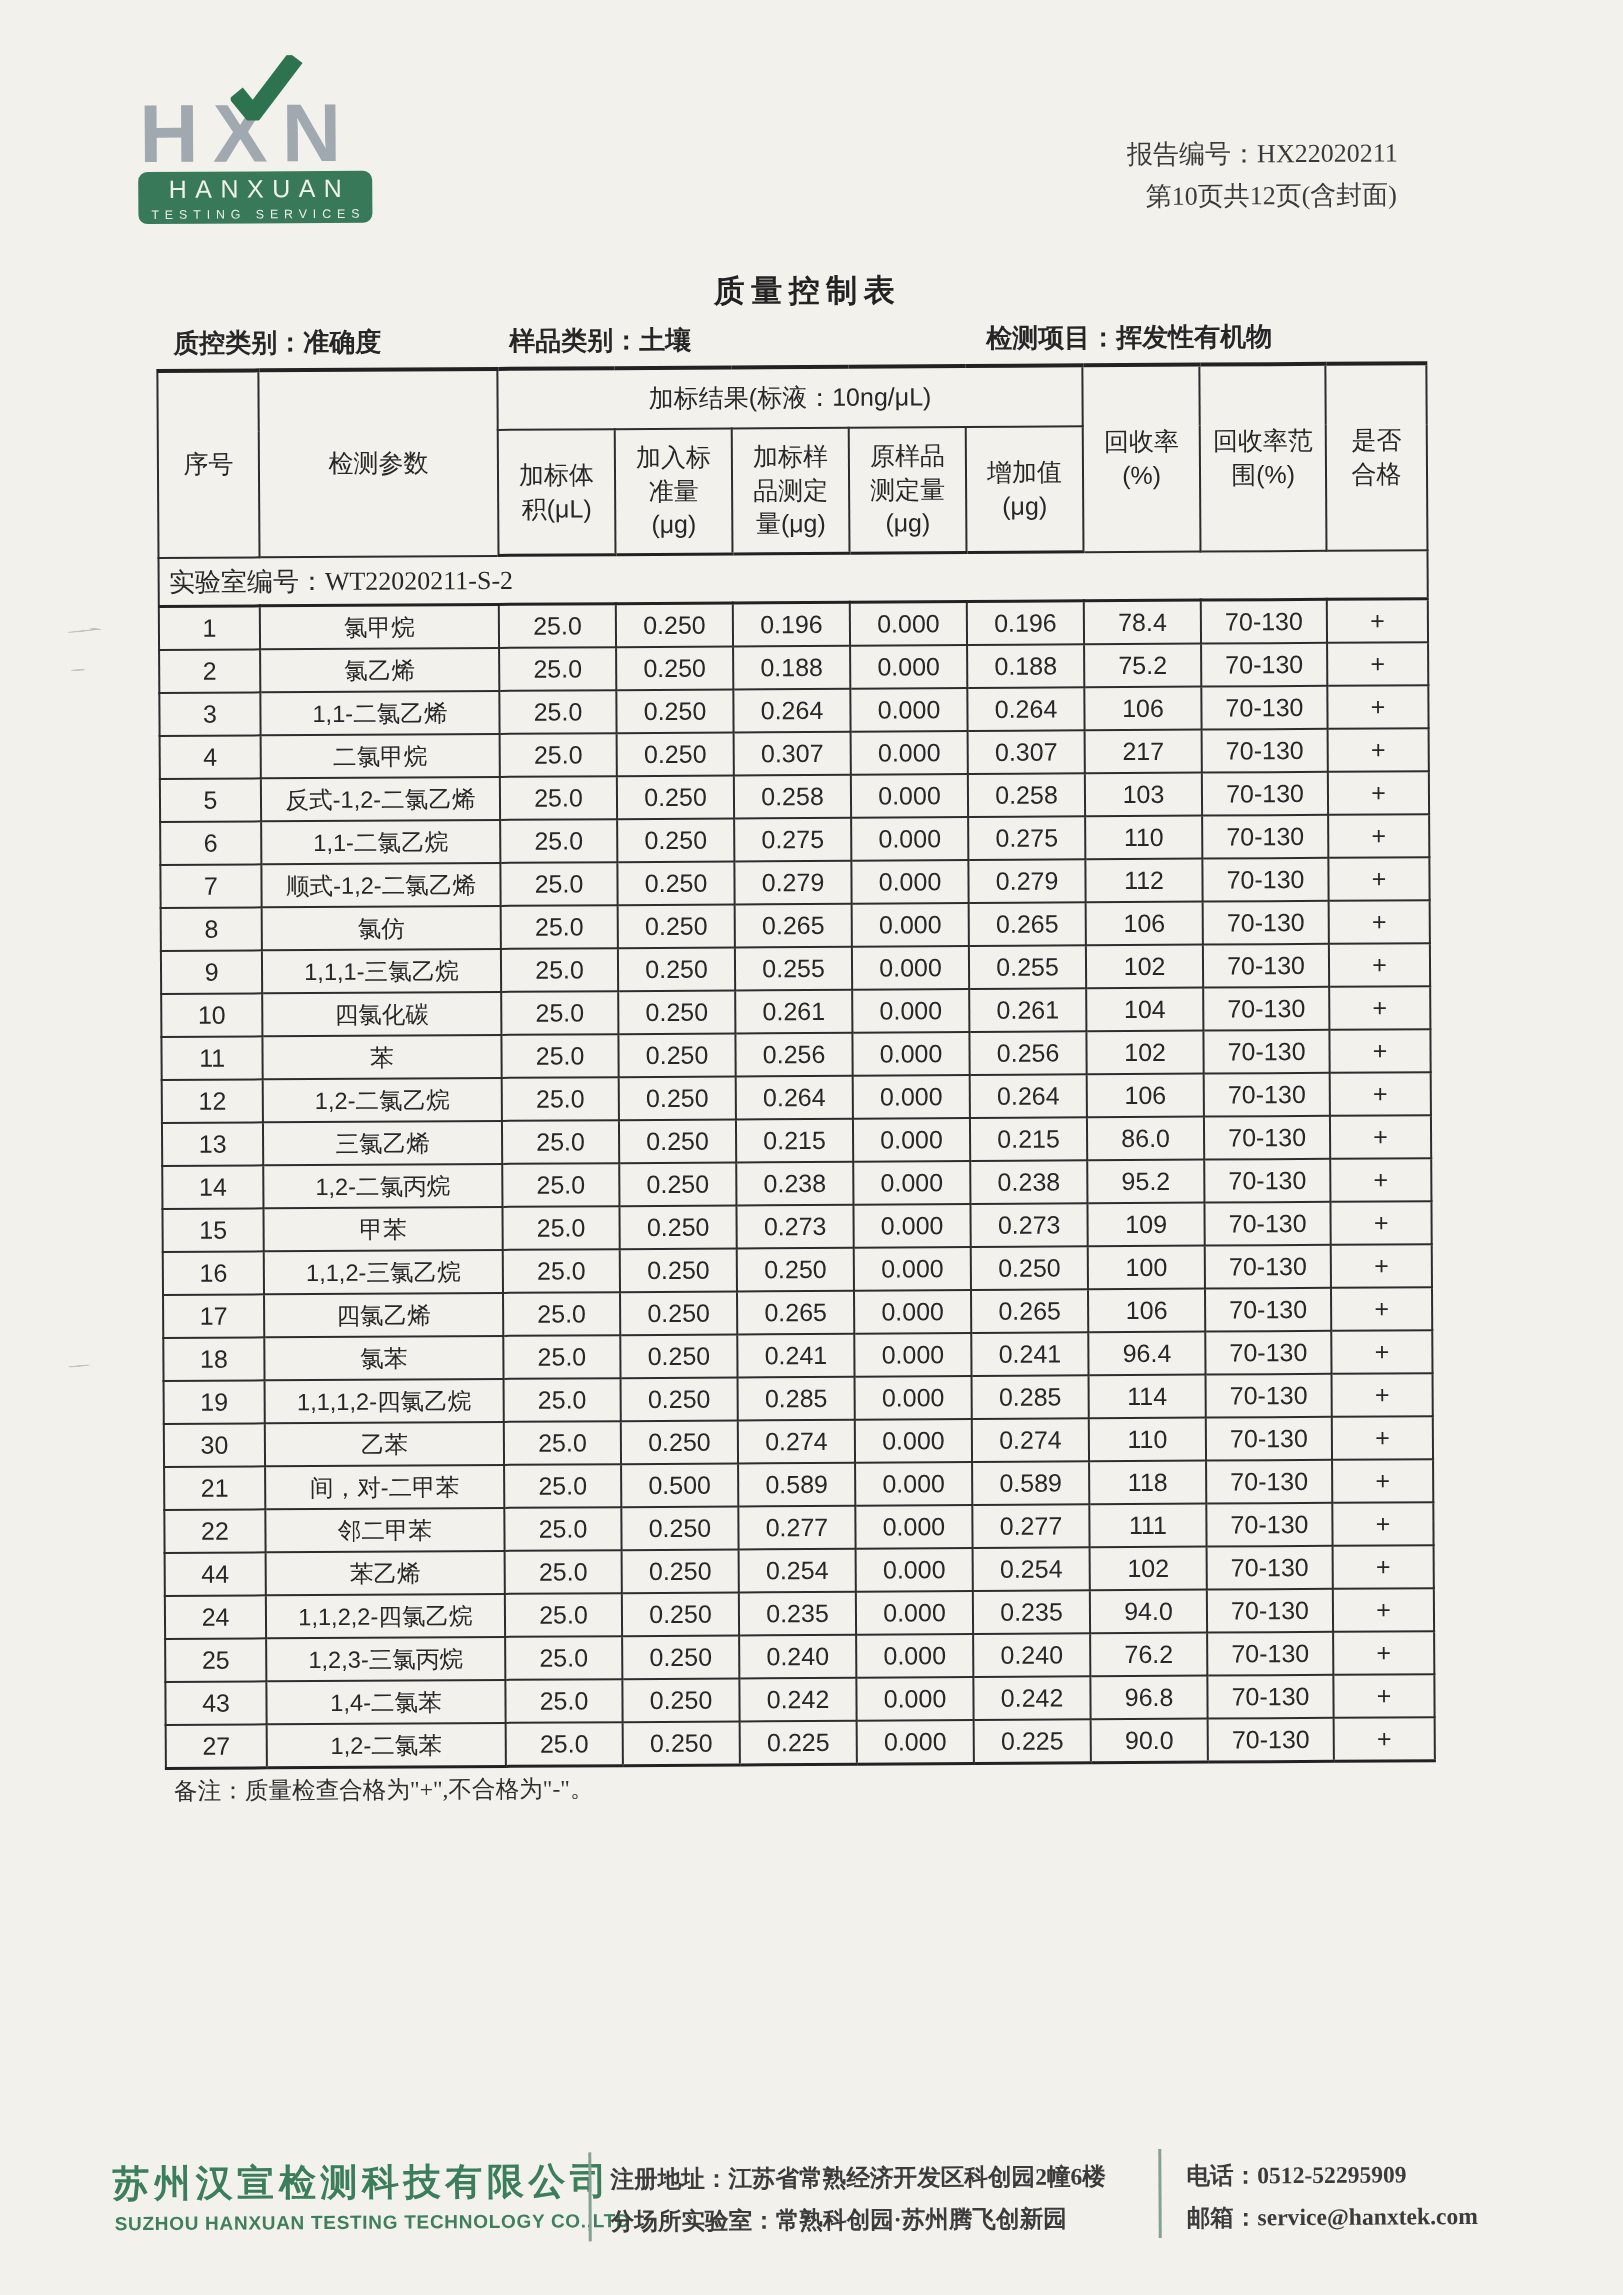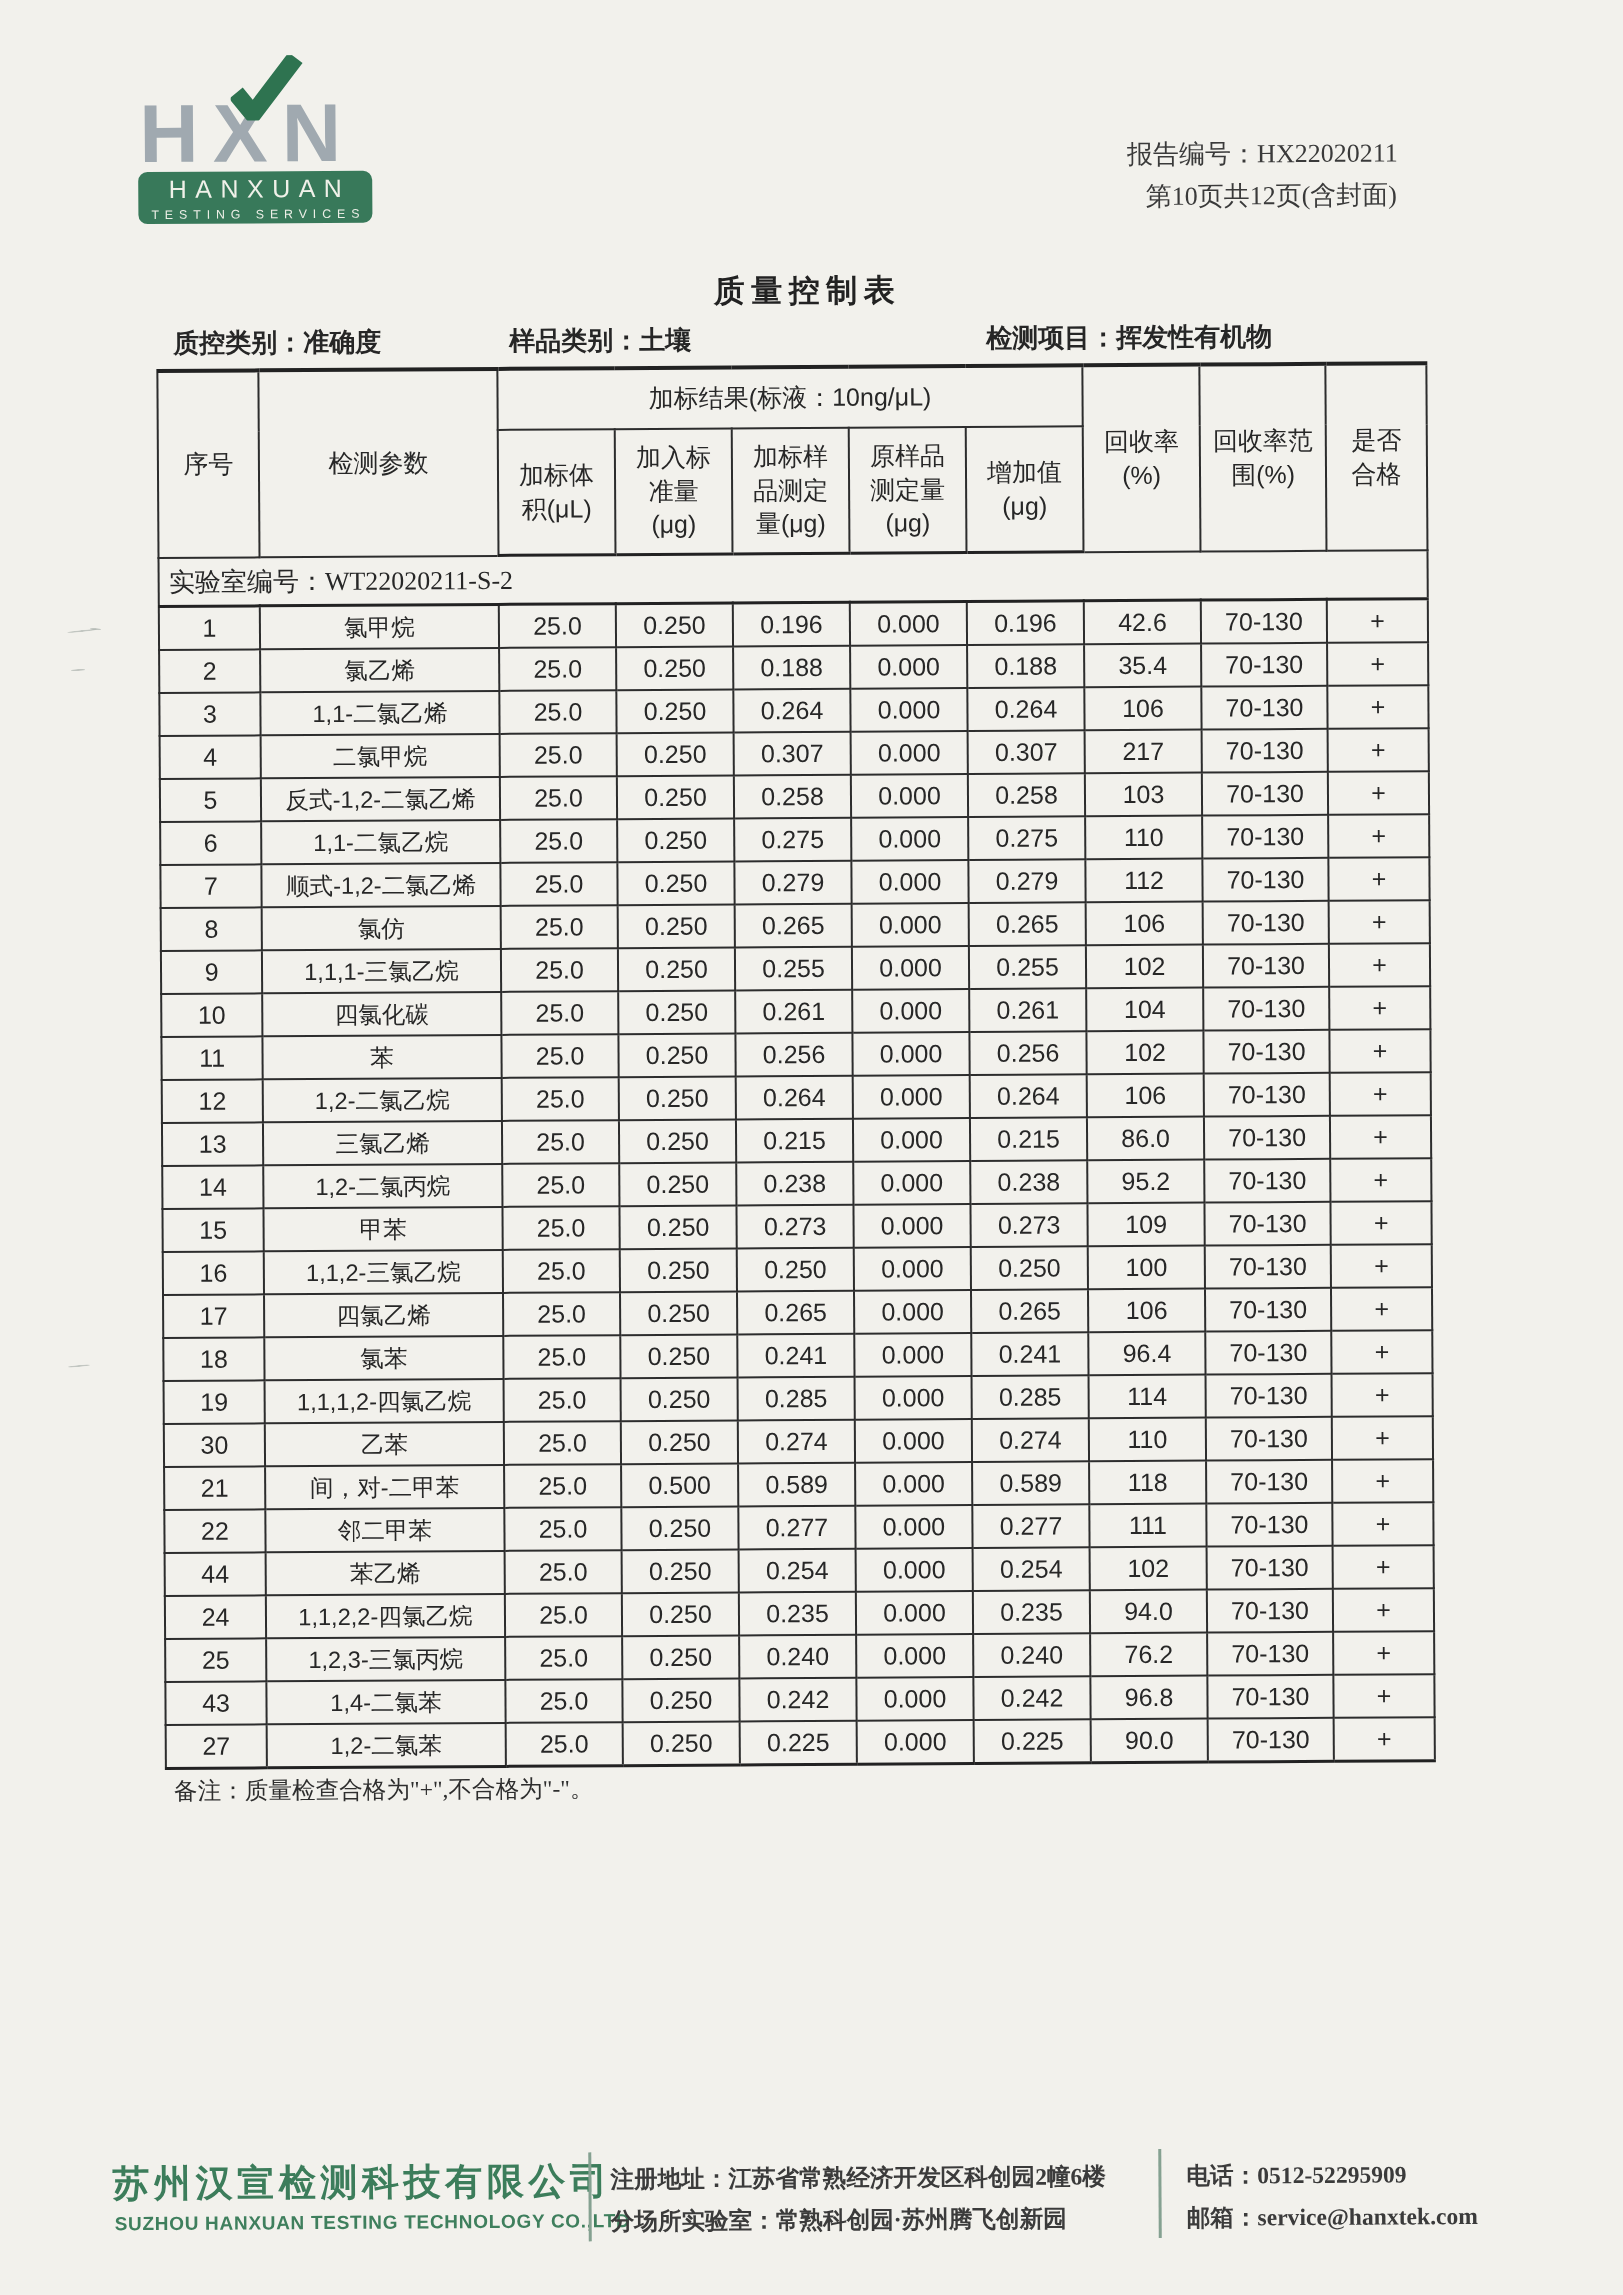--- a/index.html
+++ b/index.html
@@ -181,7 +181,7 @@
           <td>0.196</td>
           <td>0.000</td>
           <td>0.196</td>
-          <td>42.6</td>
+          <td>78.4</td>
           <td>70-130</td>
           <td>+</td>
         </tr>

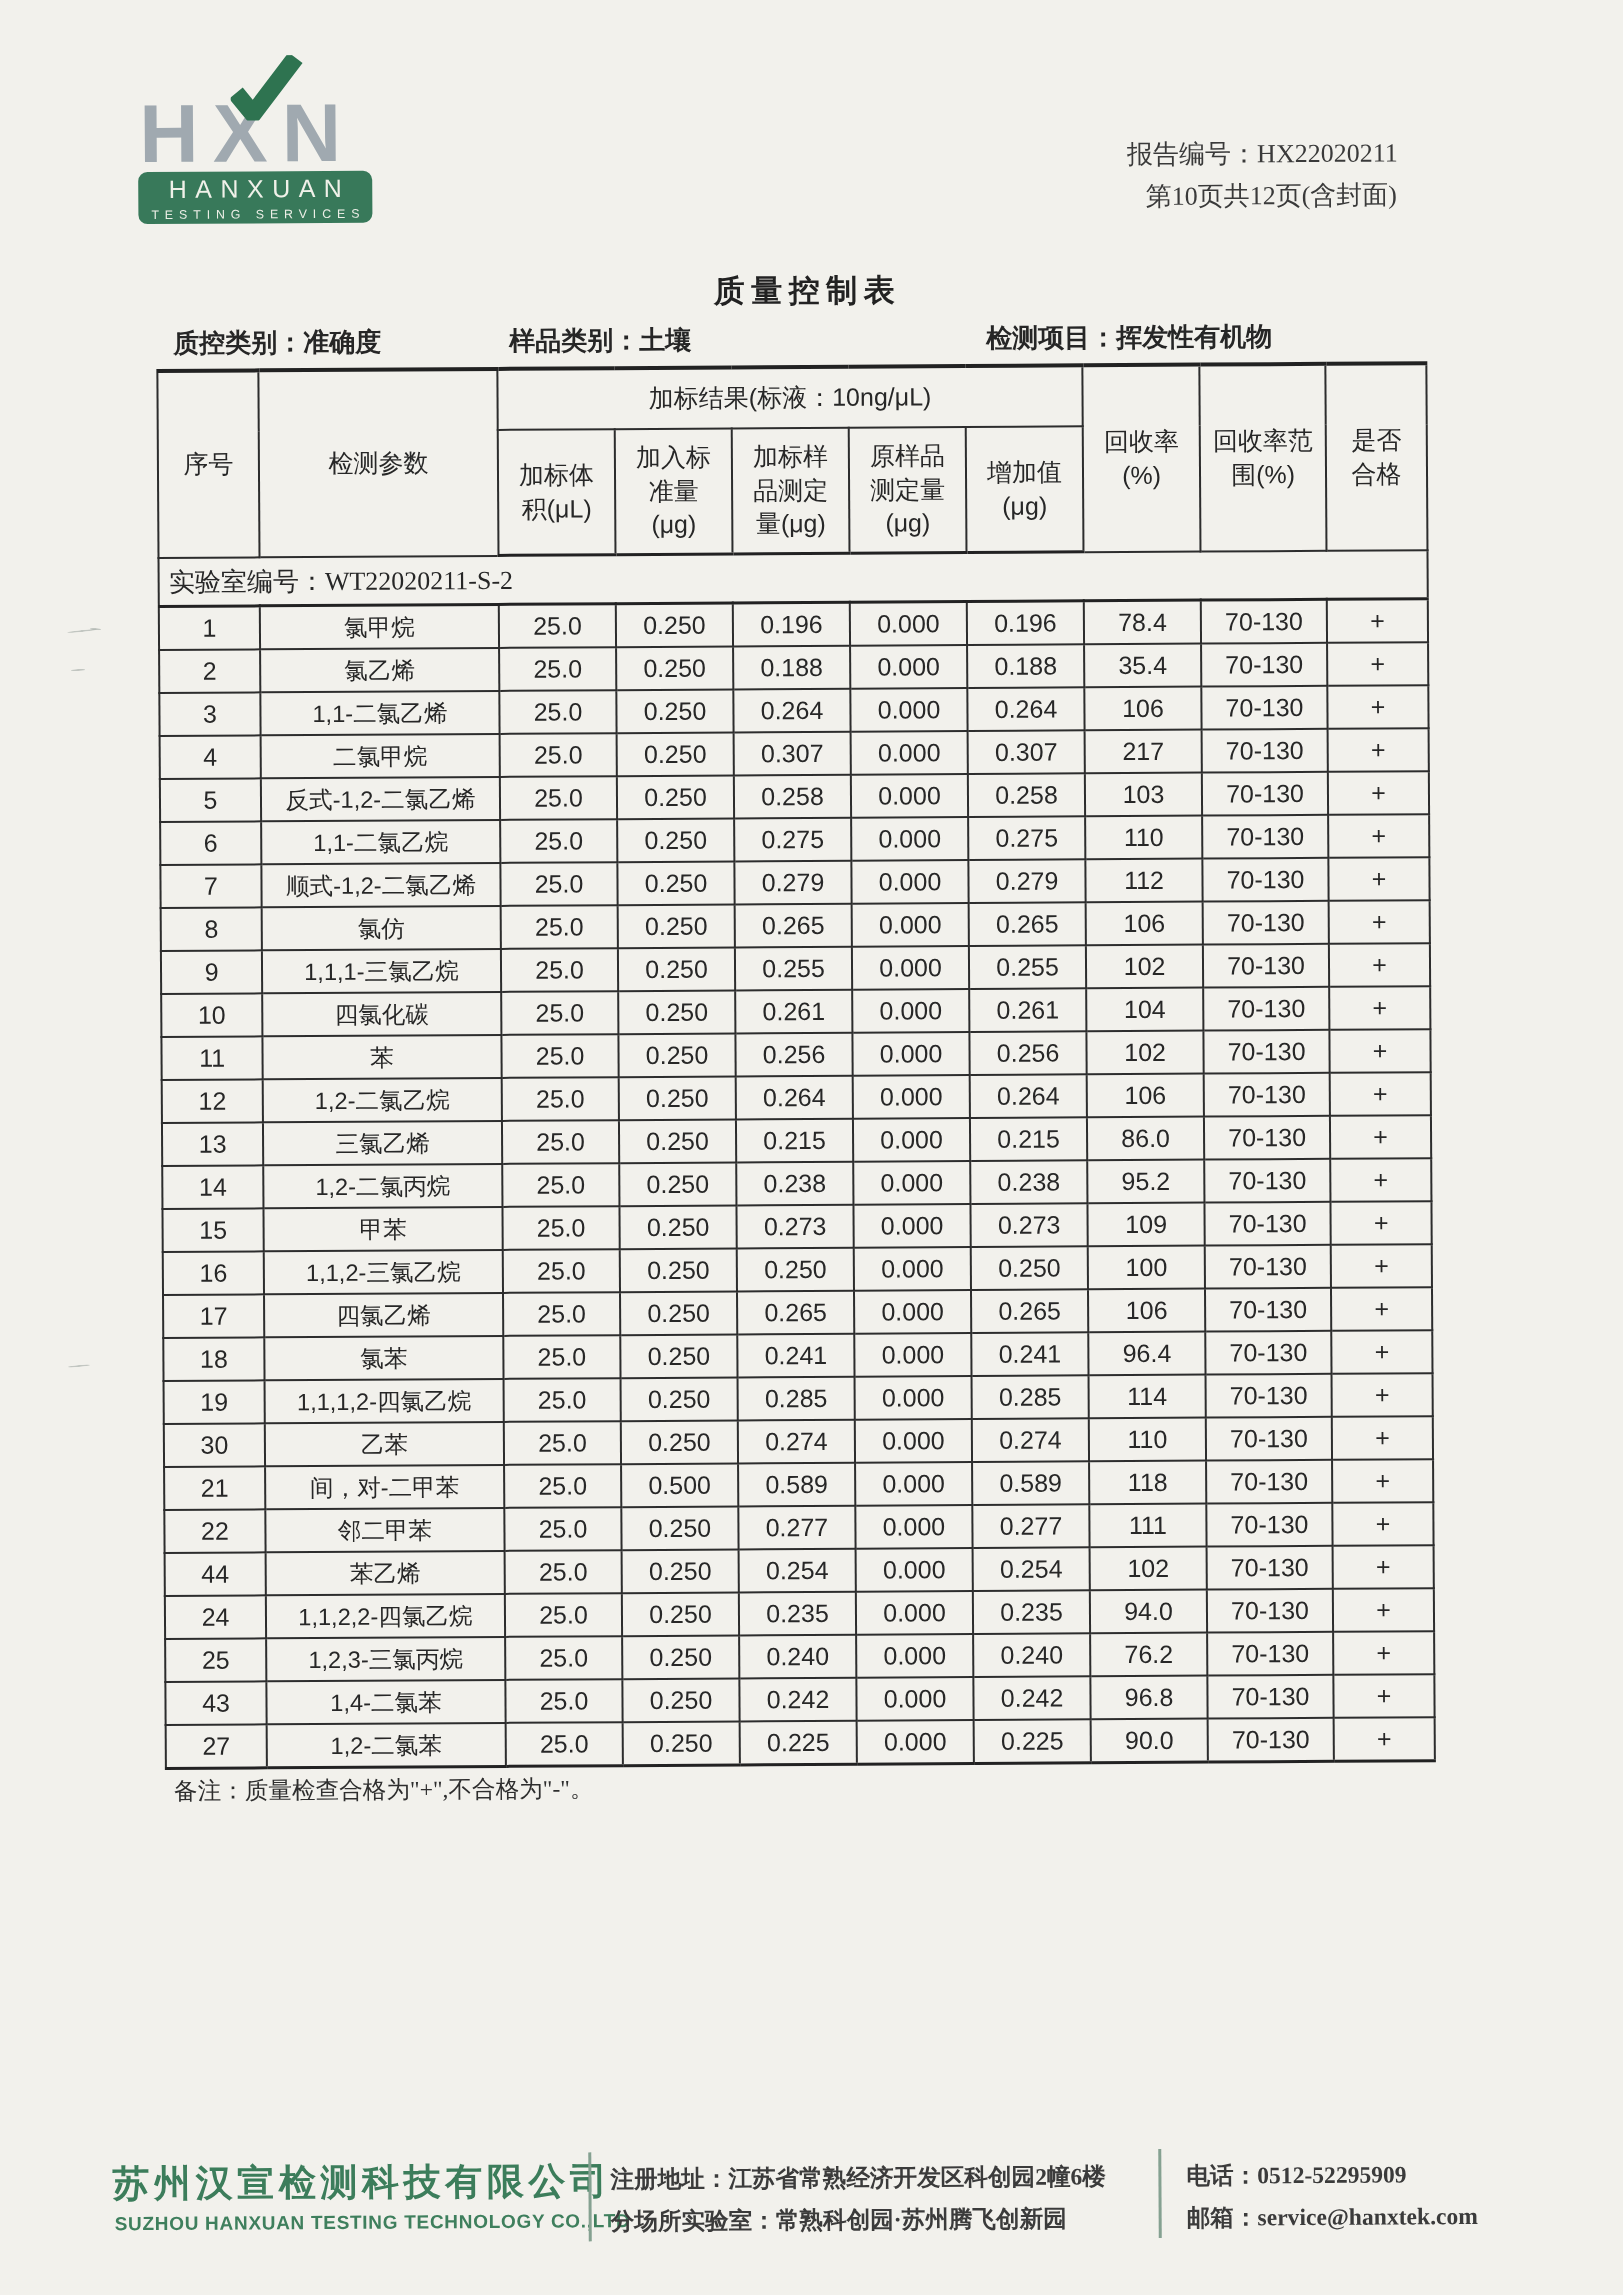--- a/index.html
+++ b/index.html
@@ -193,7 +193,7 @@
           <td>0.188</td>
           <td>0.000</td>
           <td>0.188</td>
-          <td>35.4</td>
+          <td>75.2</td>
           <td>70-130</td>
           <td>+</td>
         </tr>

